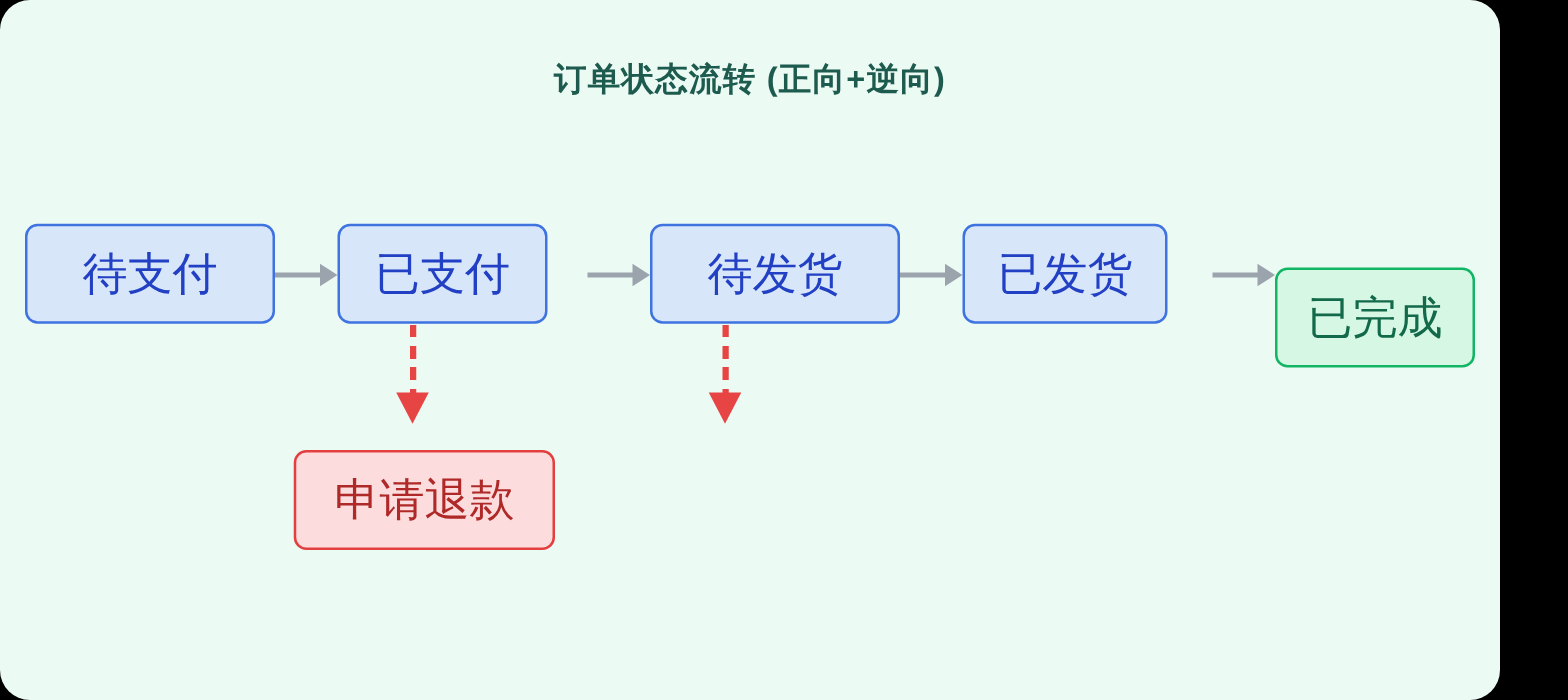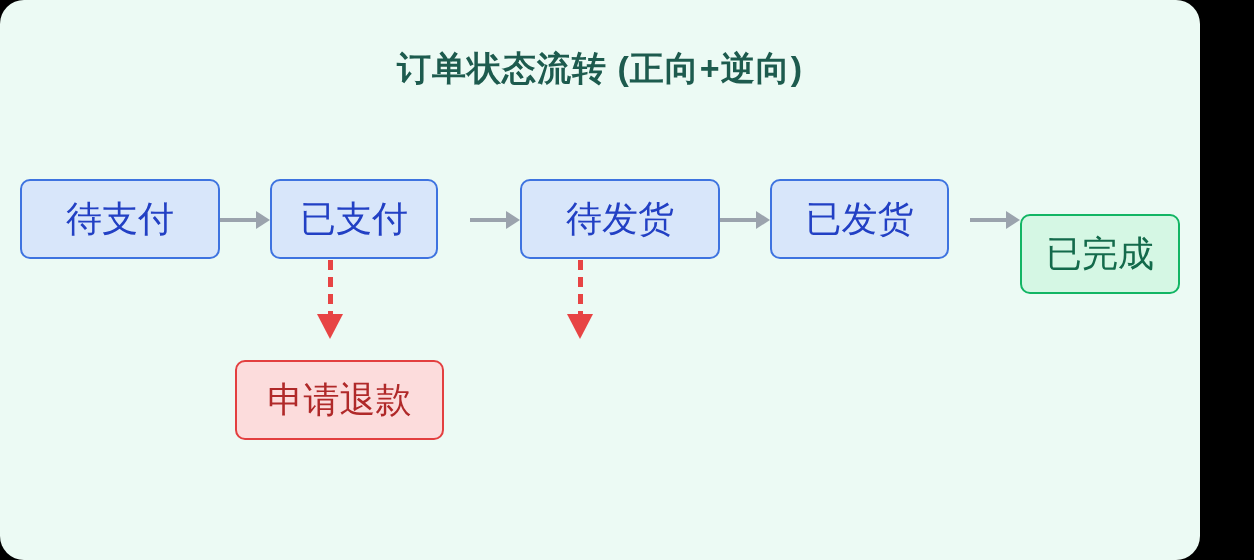--- a/index.html
+++ b/index.html
@@ -41,7 +41,7 @@
     left: 0; top: 46px;
     width: 1200px;
     text-align: center;
-    font-size: 34px;
+    font-size: 26px;
     font-weight: bold;
     color: var(--title-text);
     letter-spacing: 1px;

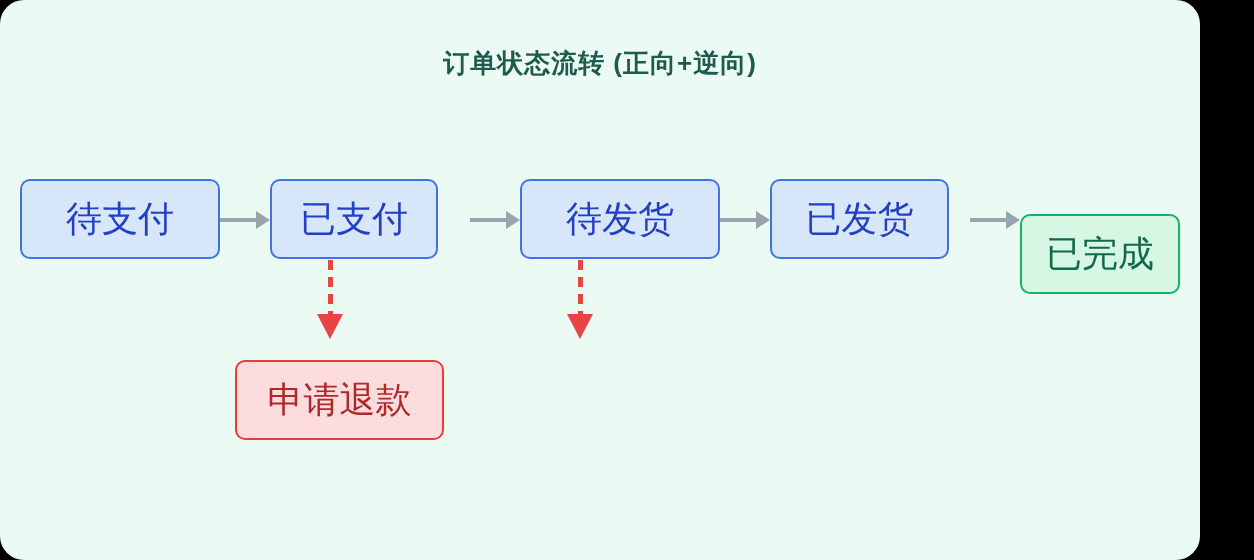--- a/index.html
+++ b/index.html
@@ -78,7 +78,7 @@
   .n0 { left: 20px;  width: 200px; }
   .n1 { left: 270px; width: 168px; }
   .n2 { left: 520px; width: 200px; }
-  .n3 { left: 770px; width: 179px; }
+  .n3 { left: 770px; width: 164px; }
   .n4 { left: 1020px; width: 160px; }
   .r0 { left: 235px; width: 209px; }
   .r1 { left: 481px; width: 199px; }

